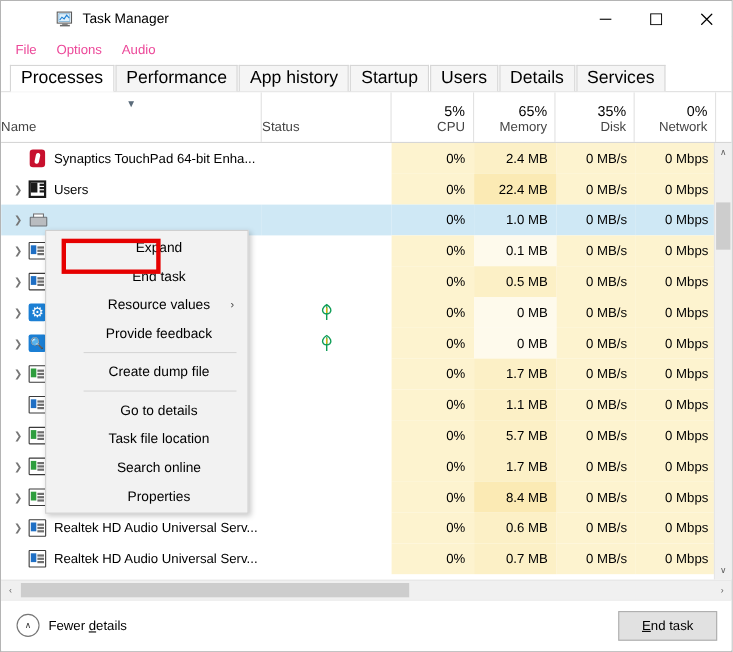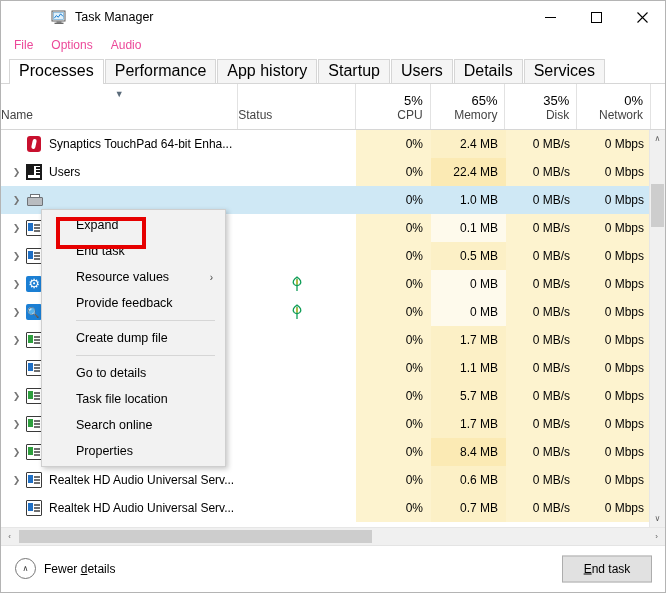--- a/index.html
+++ b/index.html
@@ -160,7 +160,7 @@
   }
   .ctxitem{
     height:26px;display:flex;align-items:center;position:relative;
-    padding-left:34px;padding-right:12px;font-size:12.5px;color:#000;cursor:default;
+    padding-left:34px;padding-right:12px;font-size:12.5px;color:#000;cursor:default;justify-content:center;
   }
   .ctxitem .sub{position:absolute;right:12px;color:#444;font-size:10px;}
   .ctxsep{height:1px;background:#d6d6d6;margin:4px 10px 4px 34px;}

